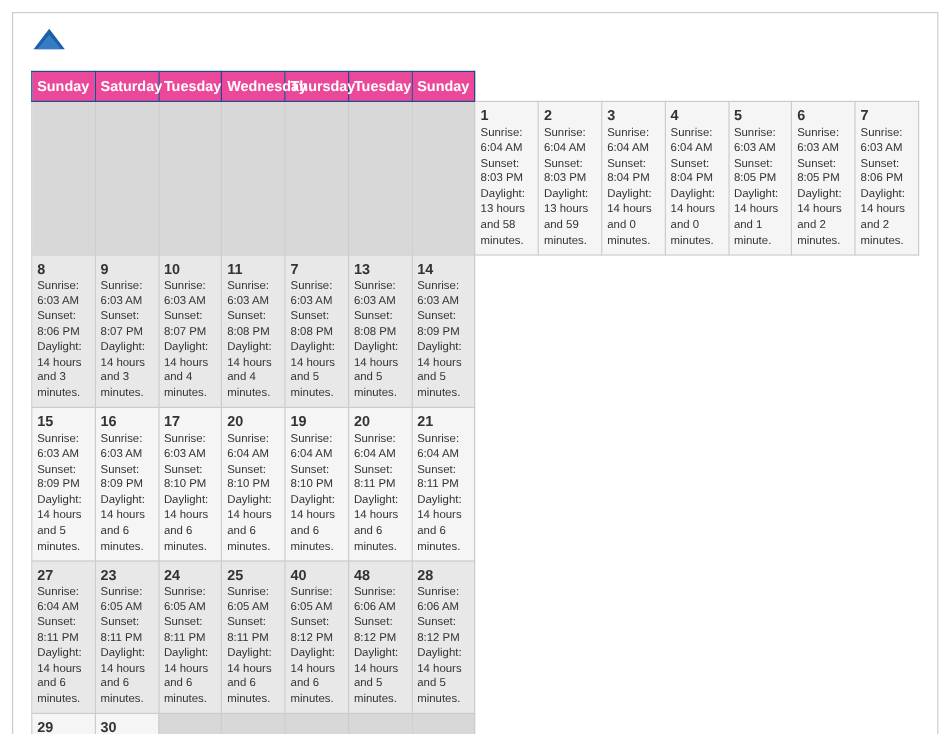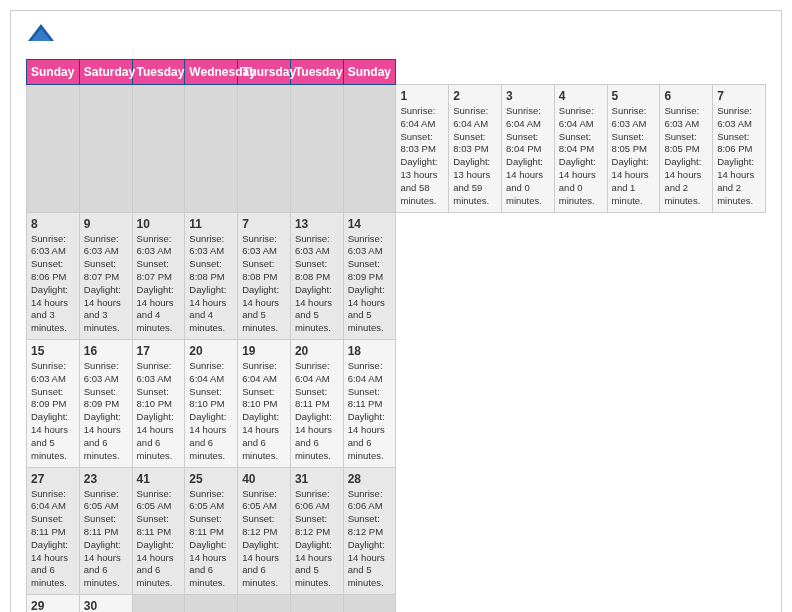--- a/index.html
+++ b/index.html
@@ -269,7 +269,7 @@
 Daylight: 14 hours and 6 minutes.</div>
           </td>
           <td>
-            <span class="day-number">18</span>
+            <span class="day-number">21</span>
             <div class="cell-content" style="white-space: pre-line;">Sunrise: 6:04 AM
 Sunset: 8:11 PM
 Daylight: 14 hours and 6 minutes.</div>

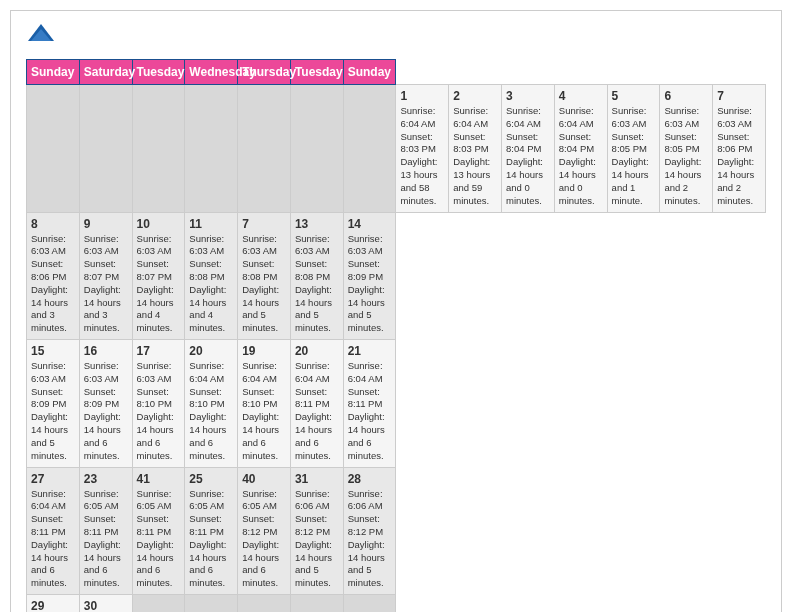--- a/index.html
+++ b/index.html
@@ -289,7 +289,7 @@
 Daylight: 14 hours and 6 minutes.</div>
           </td>
           <td>
-            <span class="day-number">41</span>
+            <span class="day-number">24</span>
             <div class="cell-content" style="white-space: pre-line;">Sunrise: 6:05 AM
 Sunset: 8:11 PM
 Daylight: 14 hours and 6 minutes.</div>

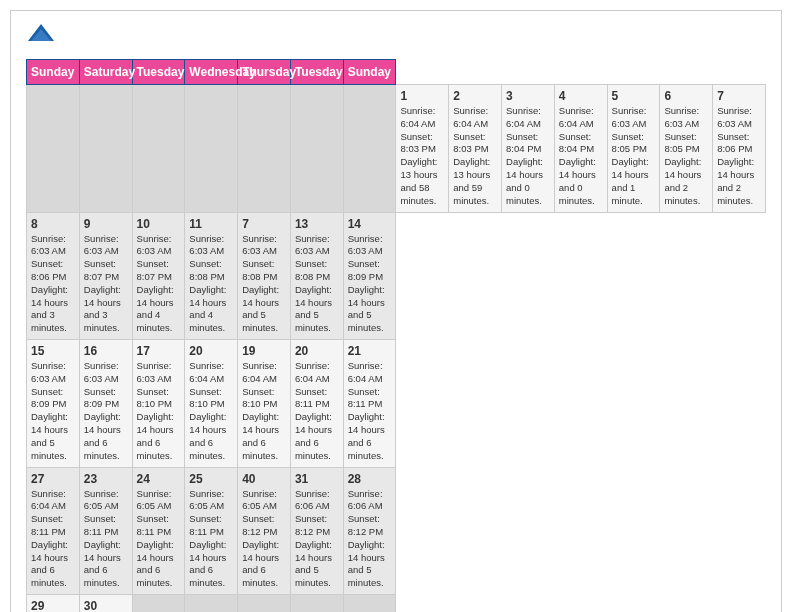--- a/index.html
+++ b/index.html
@@ -307,7 +307,7 @@
 Daylight: 14 hours and 6 minutes.</div>
           </td>
           <td>
-            <span class="day-number">31</span>
+            <span class="day-number">48</span>
             <div class="cell-content" style="white-space: pre-line;">Sunrise: 6:06 AM
 Sunset: 8:12 PM
 Daylight: 14 hours and 5 minutes.</div>

